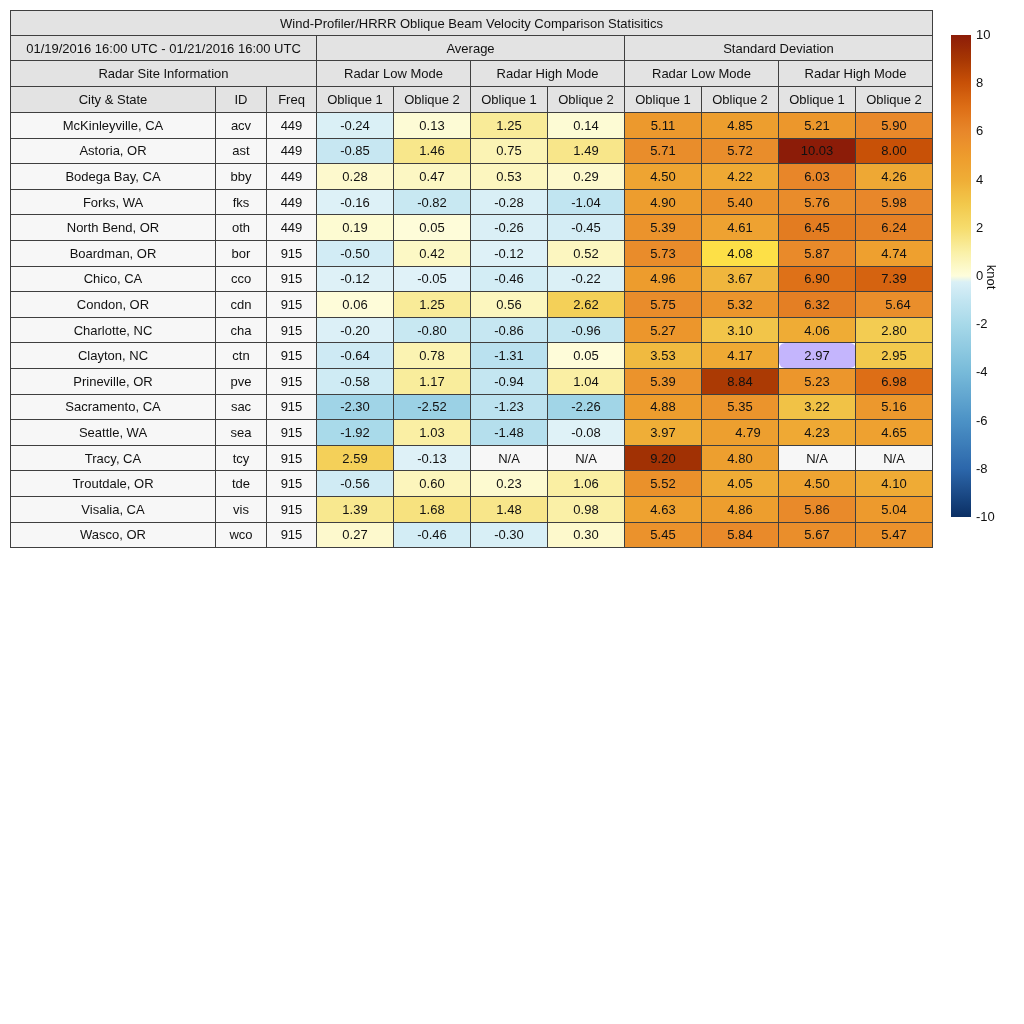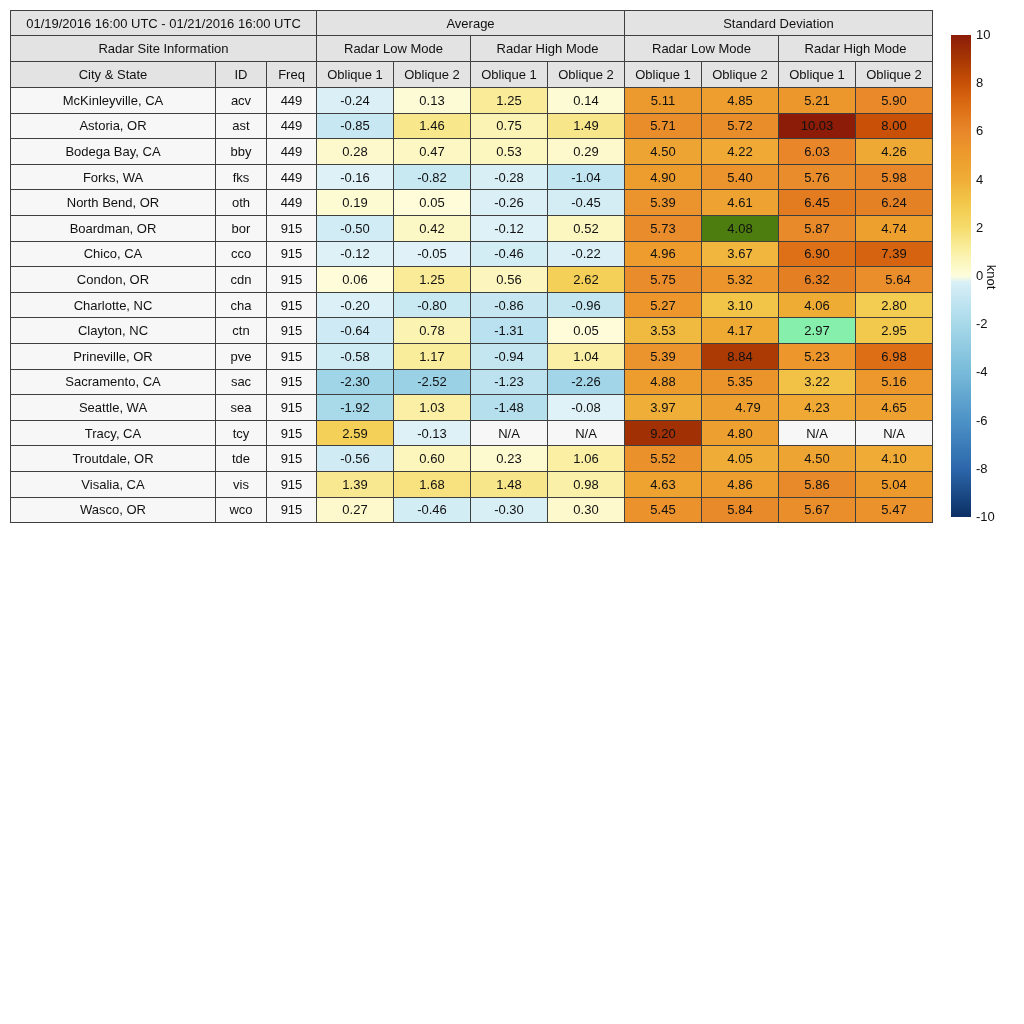--- a/index.html
+++ b/index.html
@@ -45,6 +45,9 @@
       <col style="width:77px">
   </colgroup>
   <thead>
+    <tr class="h-row1">
+      <th colspan="11">Wind-Profiler/HRRR Oblique Beam Velocity Comparison Statisitics</th>
+    </tr>
     <tr class="h-row2">
       <th colspan="3">01/19/2016 16:00 UTC - 01/21/2016 16:00 UTC</th>
       <th colspan="4">Average</th>

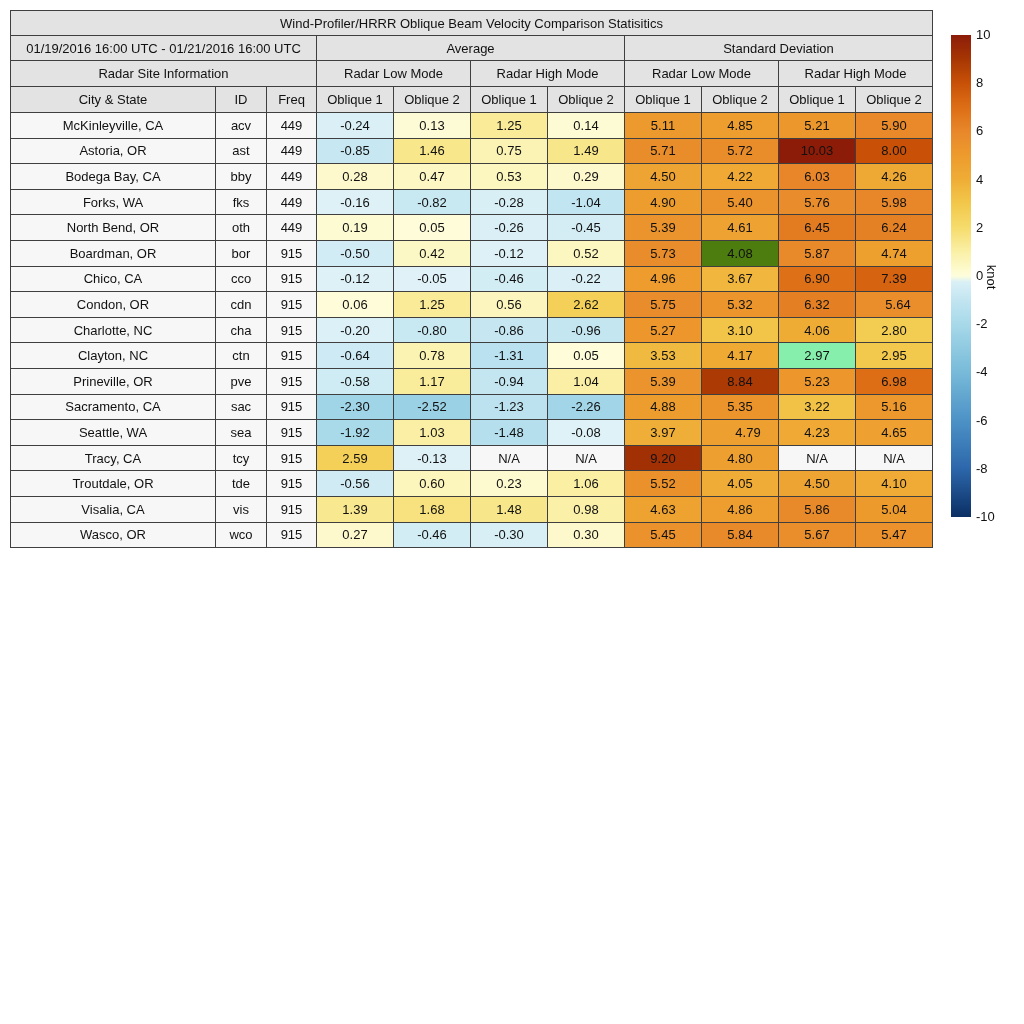--- a/index.html
+++ b/index.html
@@ -149,7 +149,7 @@
         <td class="value-cell" style="background: rgb(222, 241, 247);">-0.12</td>
         <td class="value-cell" style="background: rgb(252, 246, 192);">0.52</td>
         <td class="value-cell" style="background: rgb(233, 140, 43);">5.73</td>
-        <td class="value-cell" style="background: #4d7c0f;">4.08</td>
+        <td class="value-cell" style="background: #fde047;">4.08</td>
         <td class="value-cell" style="background: rgb(233, 138, 42);">5.87</td>
         <td class="value-cell" style="background: rgb(238, 160, 47);">4.74</td>
       </tr>

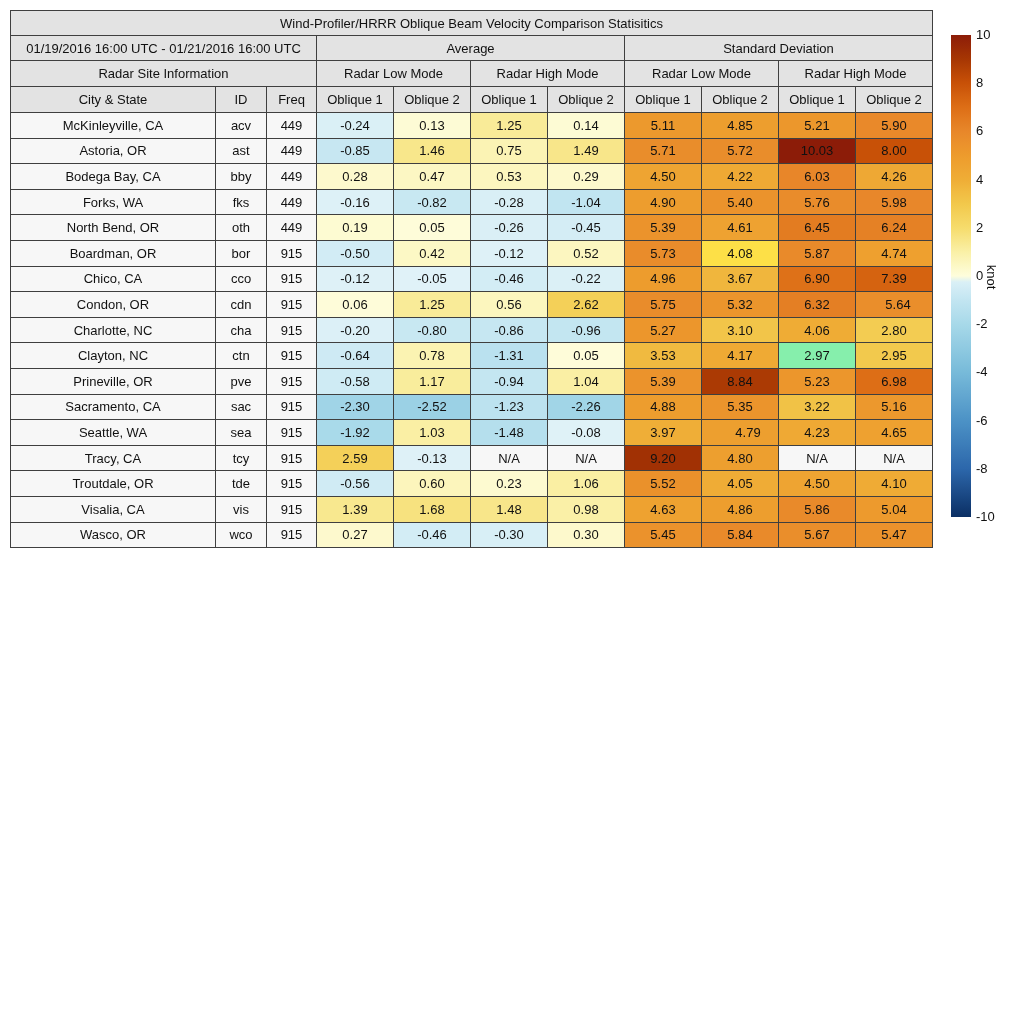--- a/index.html
+++ b/index.html
@@ -202,7 +202,7 @@
         <td class="value-cell" style="background: rgb(254, 252, 217);">0.05</td>
         <td class="value-cell" style="background: rgb(240, 186, 64);">3.53</td>
         <td class="value-cell" style="background: rgb(239, 170, 52);">4.17</td>
-        <td class="value-cell" style="background: #86efac;">2.97</td>
+        <td class="value-cell" style="background: #c4b5fd; border-radius: 6px;">2.97</td>
         <td class="value-cell" style="background: rgb(242, 201, 77);">2.95</td>
       </tr>
       <tr class="data-row">

